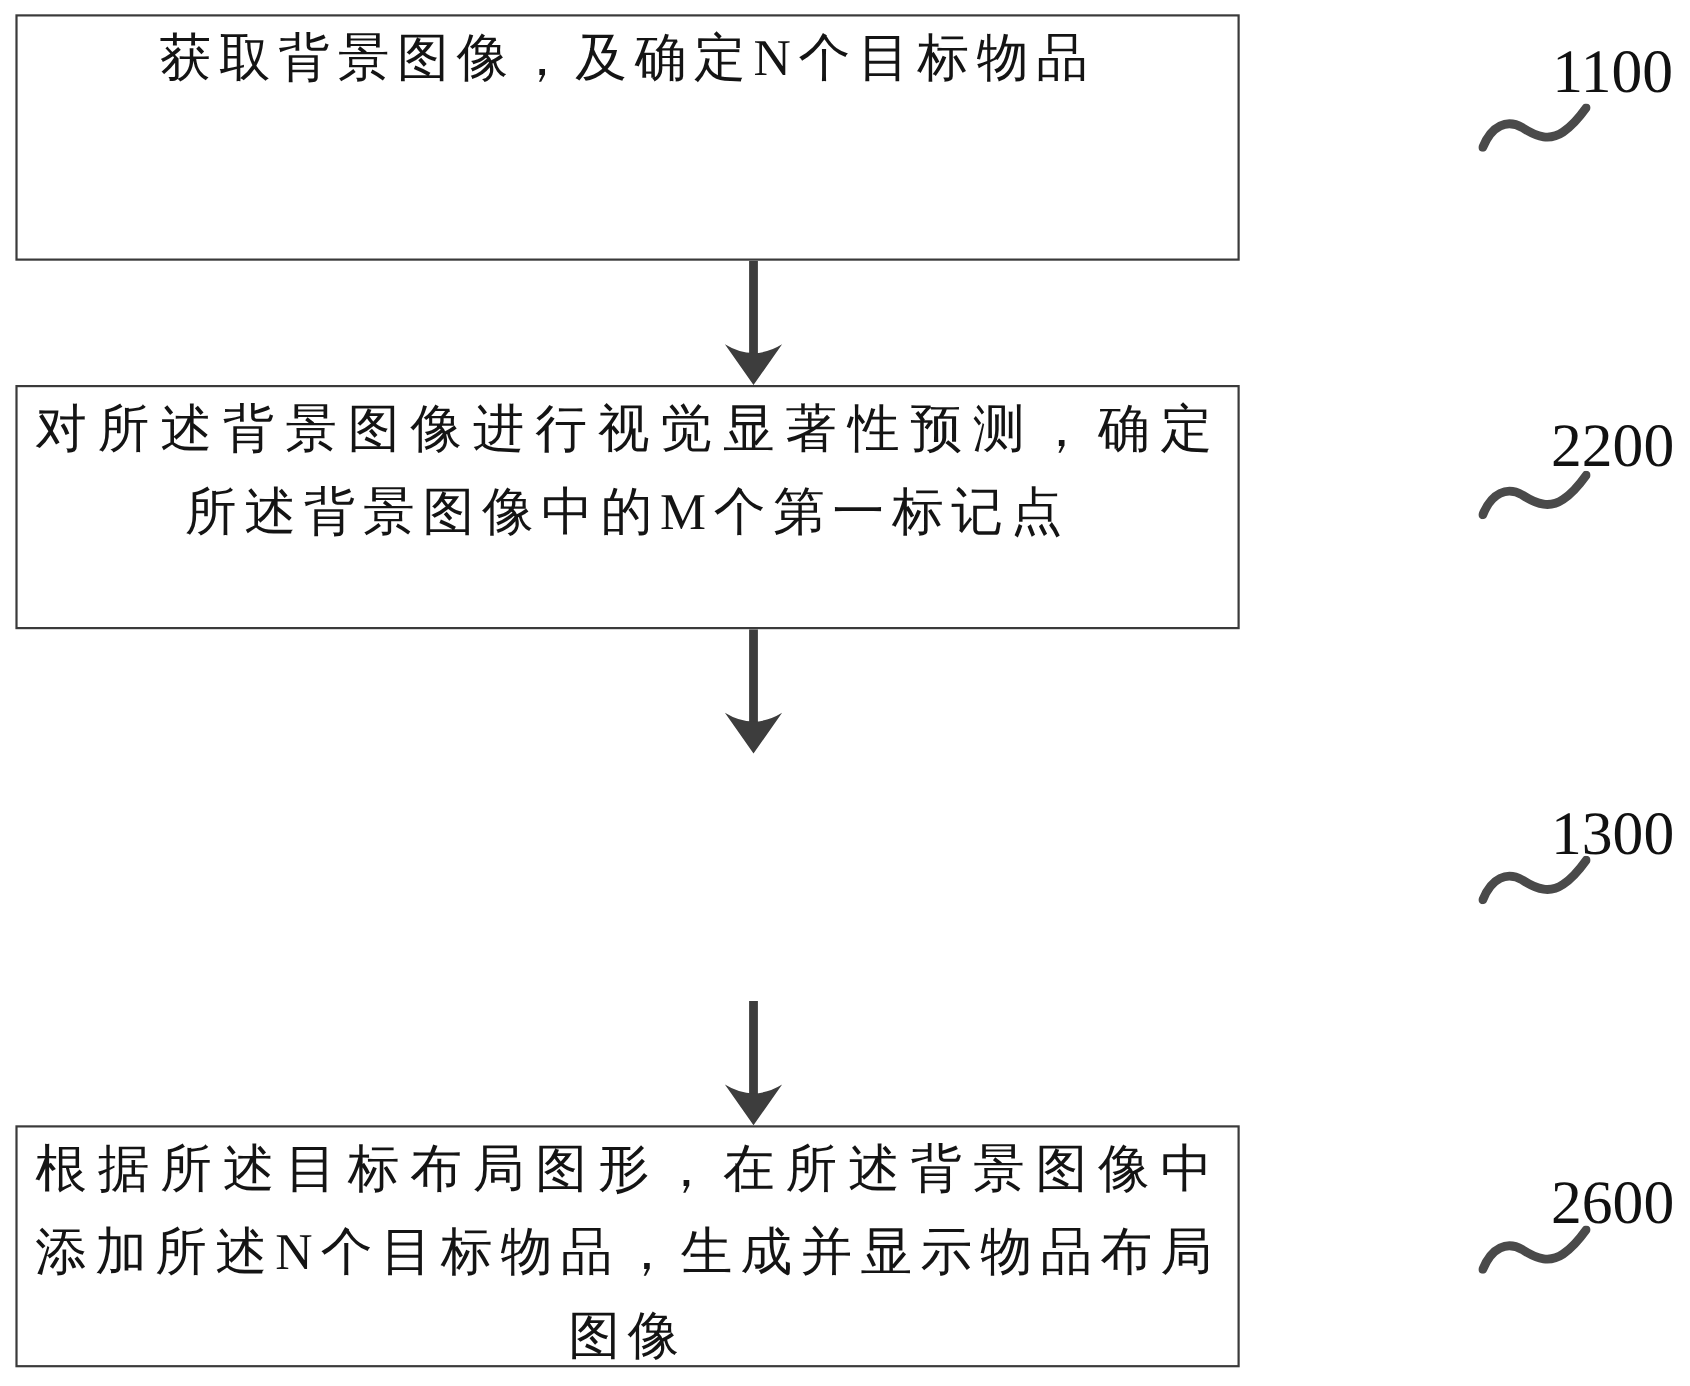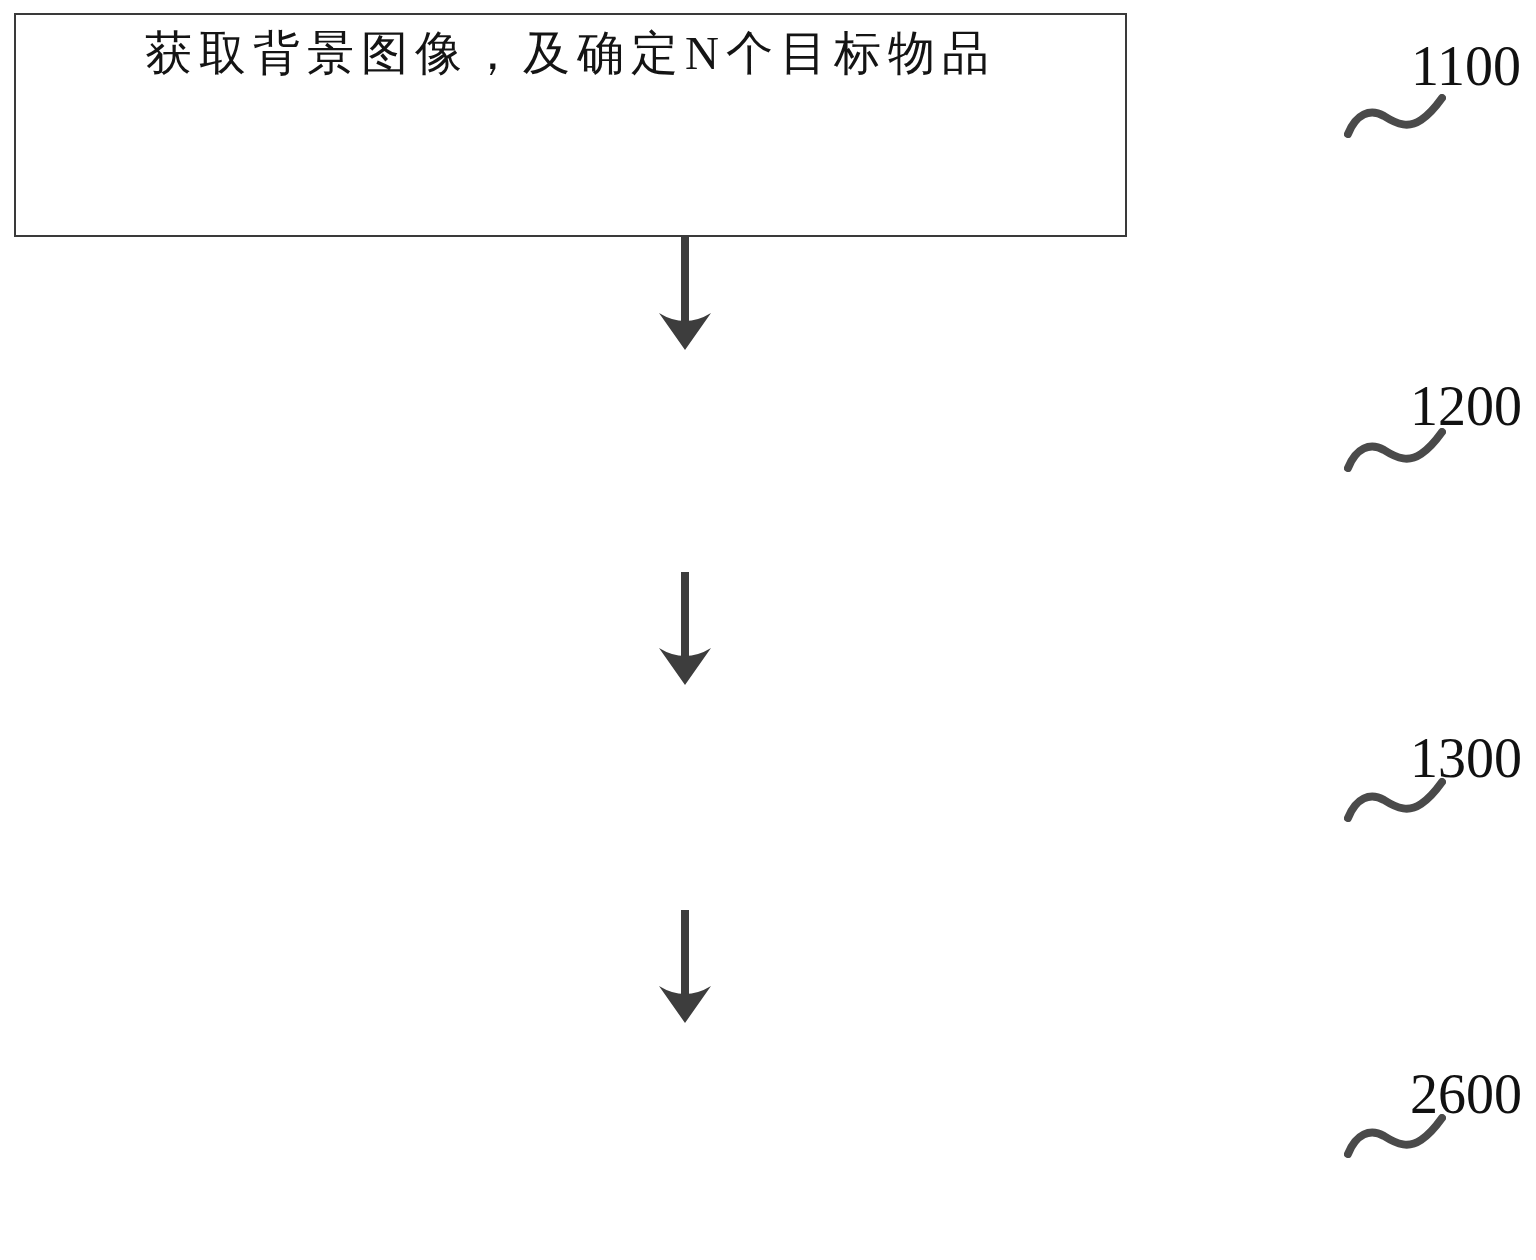--- a/index.html
+++ b/index.html
@@ -63,6 +63,9 @@
     <path d="M30,113 L4,76 Q30,92 56,76 Z"></path>
   </svg>
 
+  <div class="step-box" style="top:350px;height:222px">
+    <p class="step-text">对所述背景图像进行视觉显著性预测，确定所述背景图像中的M个第一标记点</p>
+  </div>
   <span class="ref-num" style="top:378px">1200</span>
   <svg class="squiggle" style="top:428px" viewBox="0 0 102 44" aria-hidden="true">
     <path d="M4,40 C12,20 26,14 40,22 C54,31 65,34 77,26 C86,20 93,11 98,4"></path>

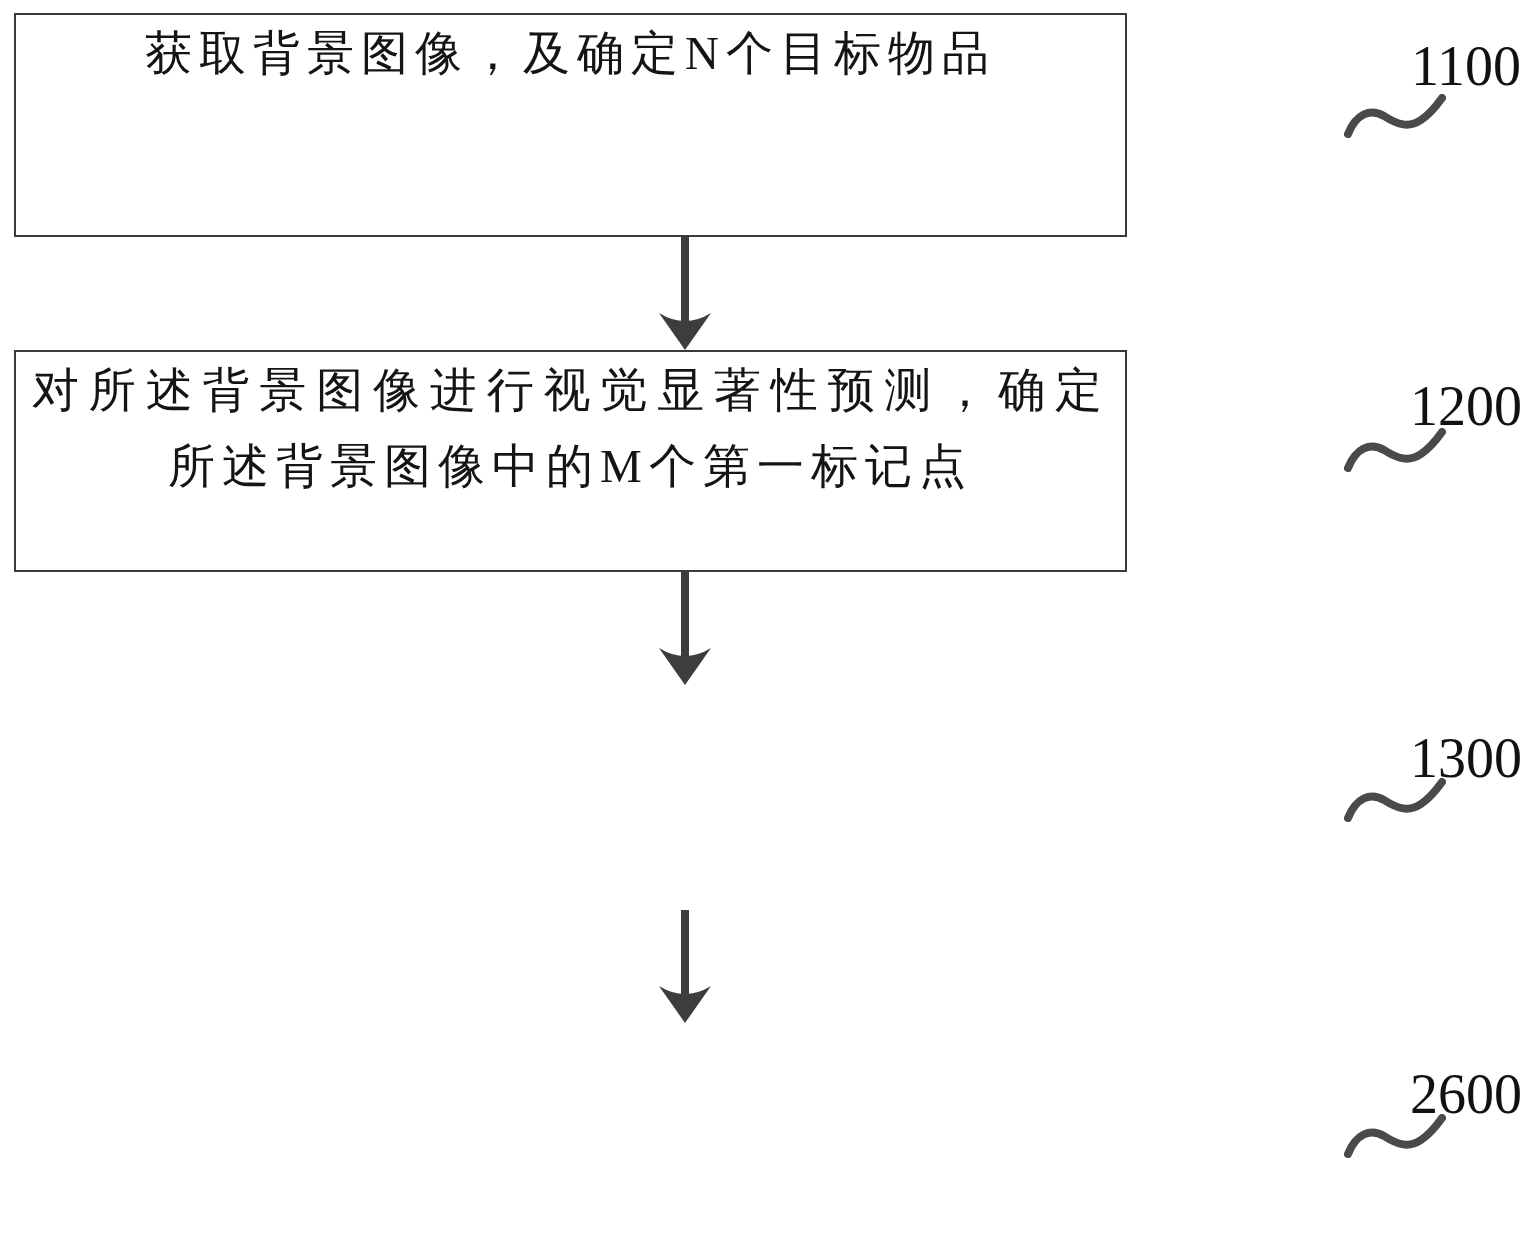--- a/index.html
+++ b/index.html
@@ -66,7 +66,7 @@
   <div class="step-box" style="top:350px;height:222px">
     <p class="step-text">对所述背景图像进行视觉显著性预测，确定所述背景图像中的M个第一标记点</p>
   </div>
-  <span class="ref-num" style="top:378px">1200</span>
+  <span class="ref-num" style="top:378px">2200</span>
   <svg class="squiggle" style="top:428px" viewBox="0 0 102 44" aria-hidden="true">
     <path d="M4,40 C12,20 26,14 40,22 C54,31 65,34 77,26 C86,20 93,11 98,4"></path>
   </svg>

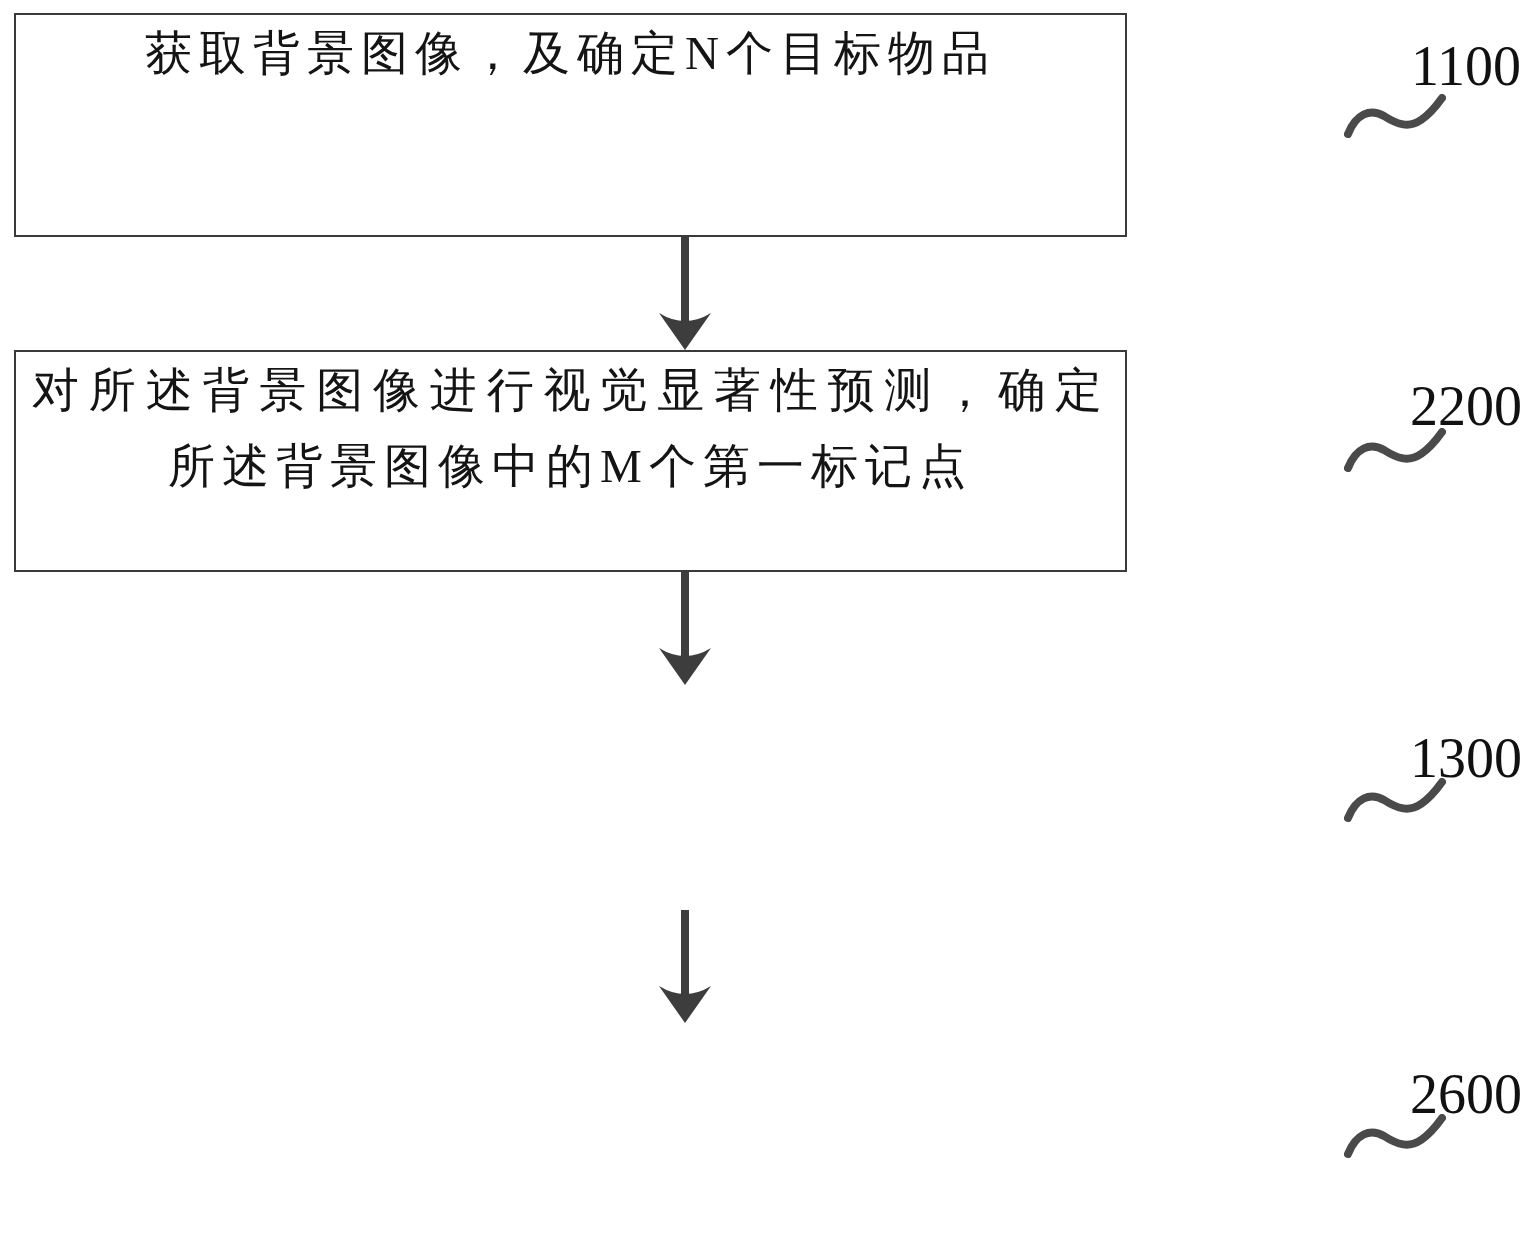--- a/index.html
+++ b/index.html
@@ -86,6 +86,9 @@
     <path d="M30,113 L4,76 Q30,92 56,76 Z"></path>
   </svg>
 
+  <div class="step-box" style="top:1023px;height:220px">
+    <p class="step-text">根据所述目标布局图形，在所述背景图像中添加所述N个目标物品，生成并显示物品布局图像</p>
+  </div>
   <span class="ref-num" style="top:1066px">2600</span>
   <svg class="squiggle" style="top:1114px" viewBox="0 0 102 44" aria-hidden="true">
     <path d="M4,40 C12,20 26,14 40,22 C54,31 65,34 77,26 C86,20 93,11 98,4"></path>

